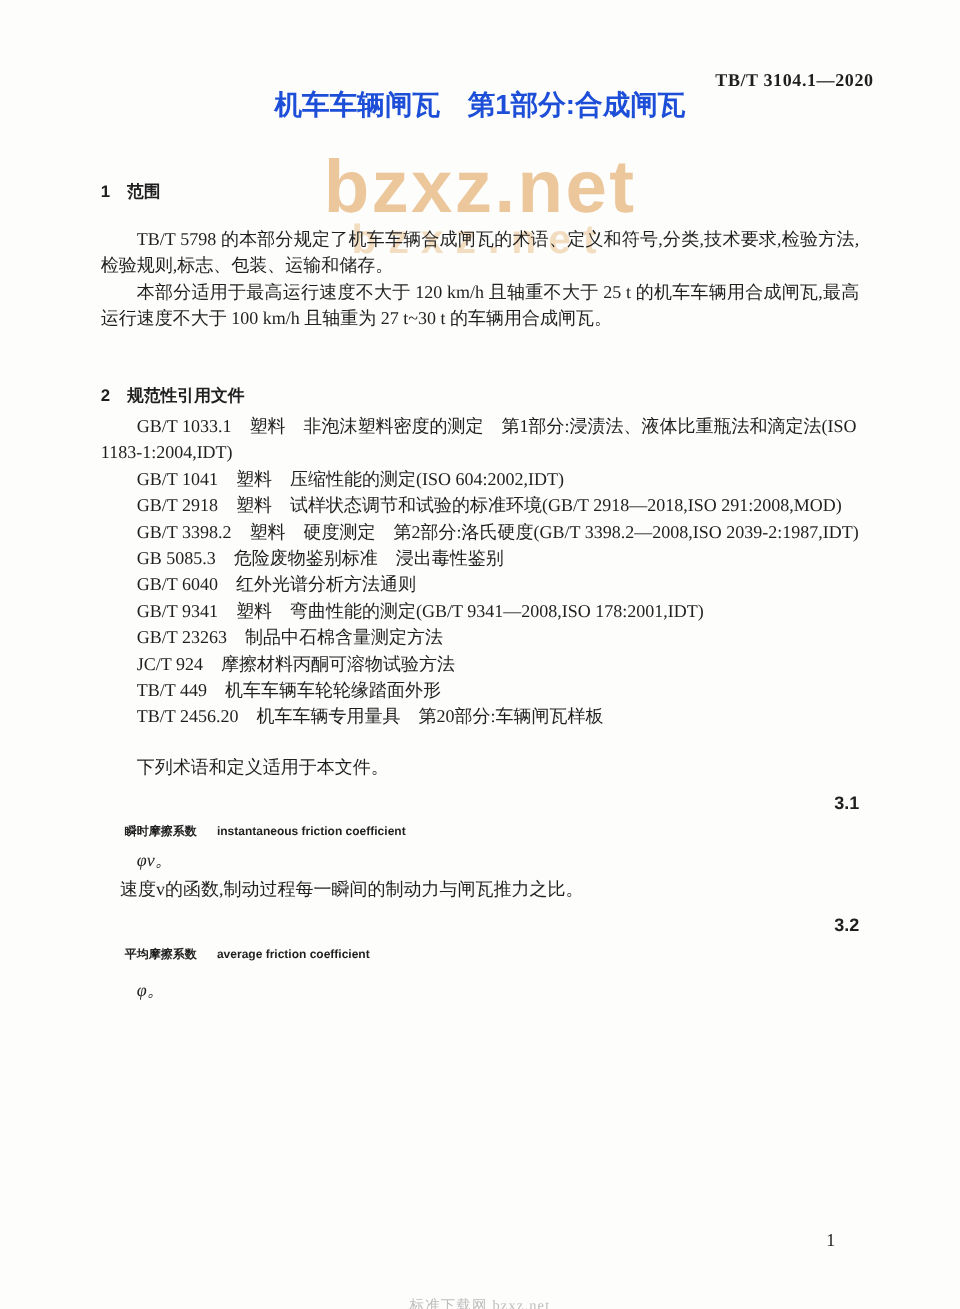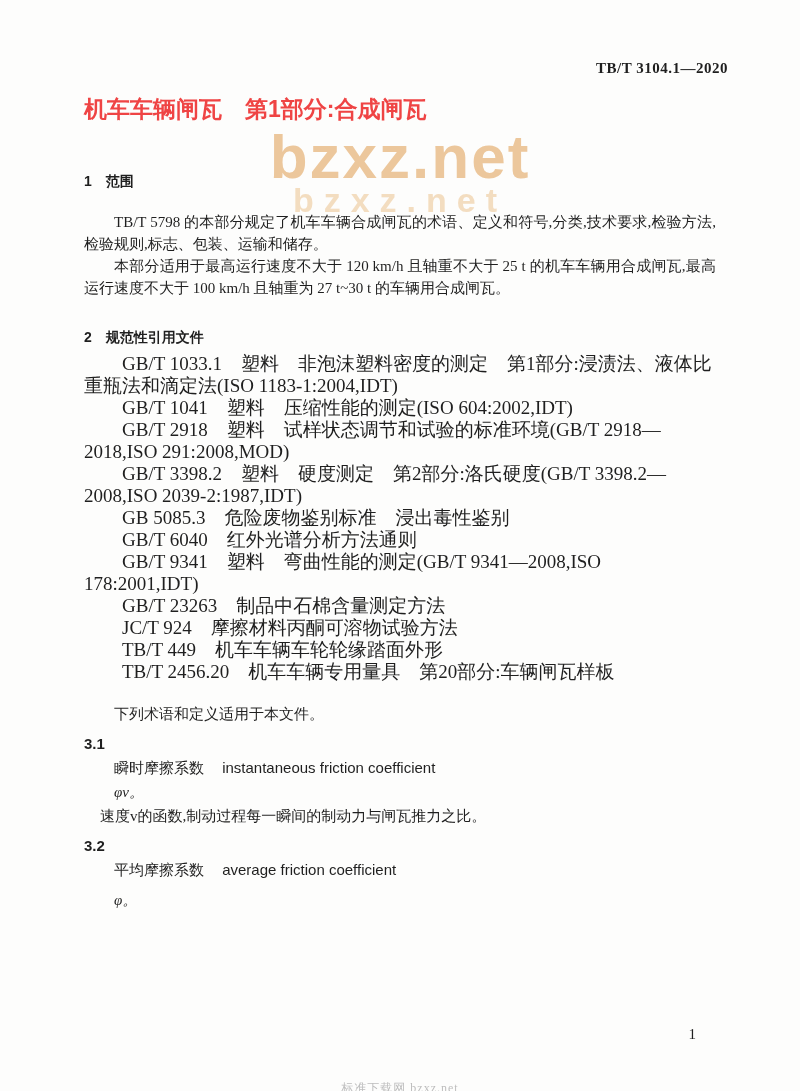--- a/index.html
+++ b/index.html
@@ -46,13 +46,13 @@
     padding:0 84px;
   }
   .title{
-    margin:93px 0 0 0;
-    text-align:left;
+    margin:71px 0 0 0;
+    text-align:center;
     font-family:"Liberation Sans","DejaVu Sans",sans-serif;
     font-size:23px;
     font-weight:bold;
     line-height:32px;
-    color:#ef4444;
+    color:#1d4ed8;
   }
   .heading{
     font-family:"Liberation Sans","DejaVu Sans",sans-serif;

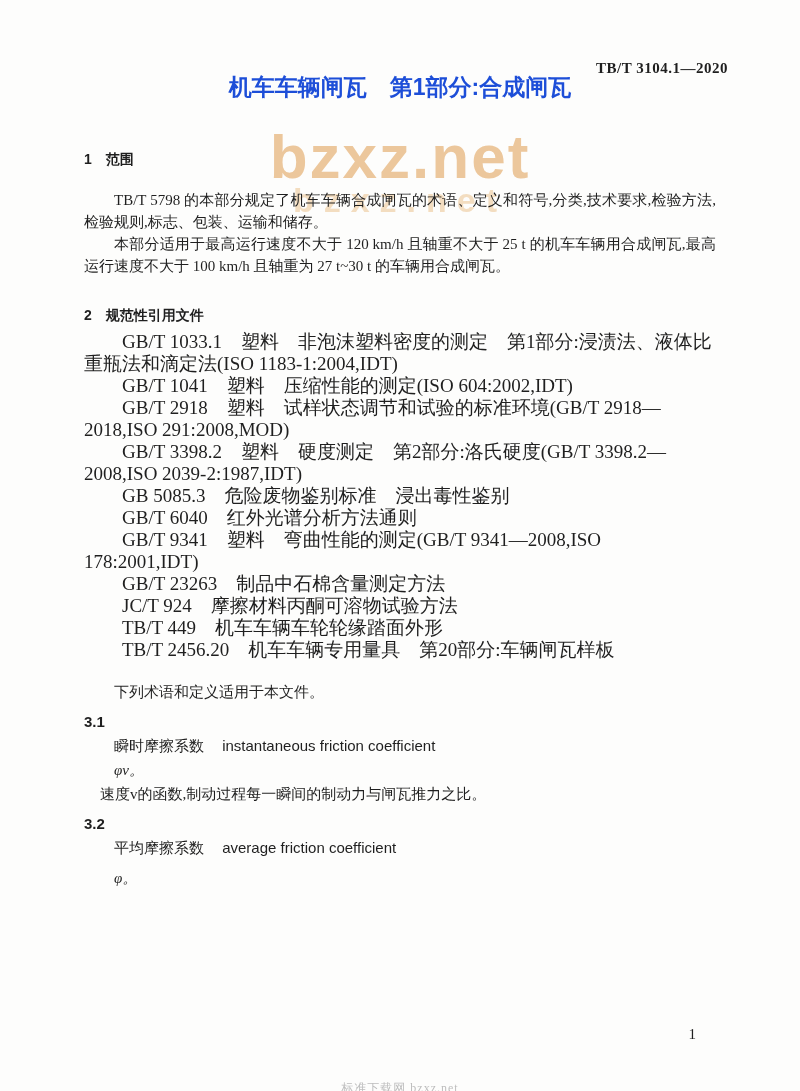--- a/index.html
+++ b/index.html
@@ -62,7 +62,7 @@
     margin:0;
   }
   .h1-range{margin-top:46px;}
-  .h2-refs{margin-top:28px;}
+  .h2-refs{margin-top:42px;}
   .h3-terms{margin-top:16px;}
   .para{
     font-size:15px;

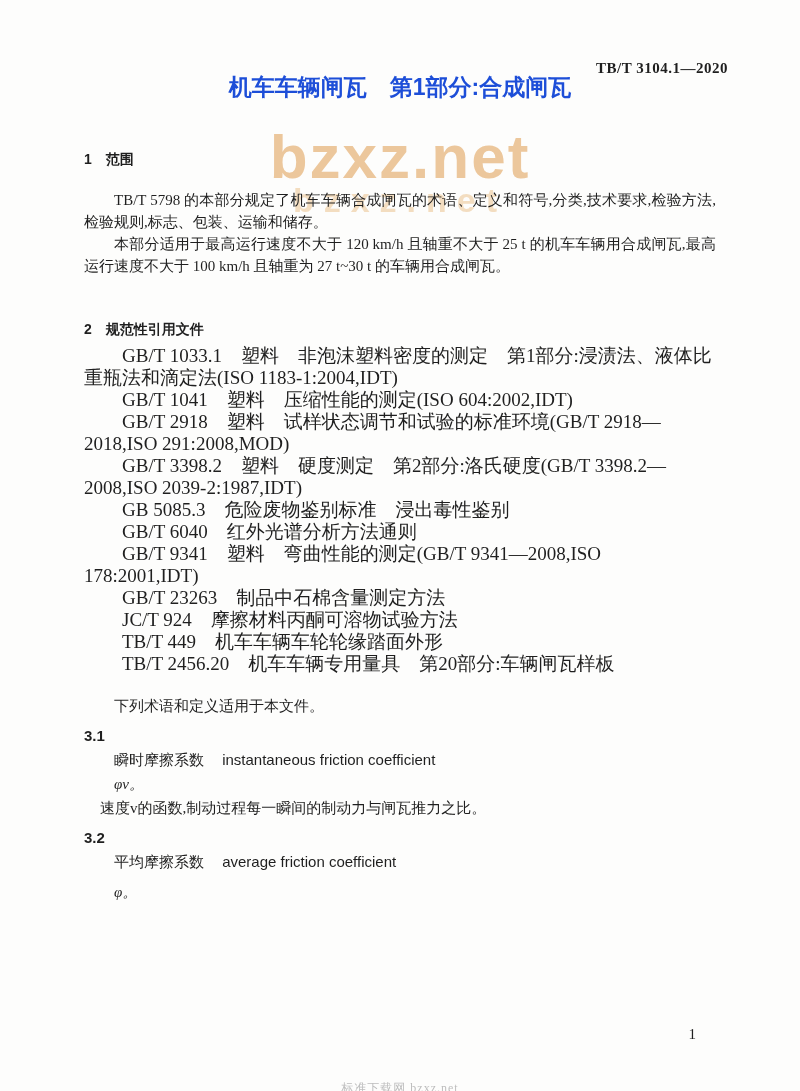--- a/index.html
+++ b/index.html
@@ -73,7 +73,7 @@
   }
   .first-after-heading{margin-top:20px;}
   .ref{
-    font-size:19px;
+    font-size:15px;
     line-height:22px;
     margin:0;
     text-indent:2em;

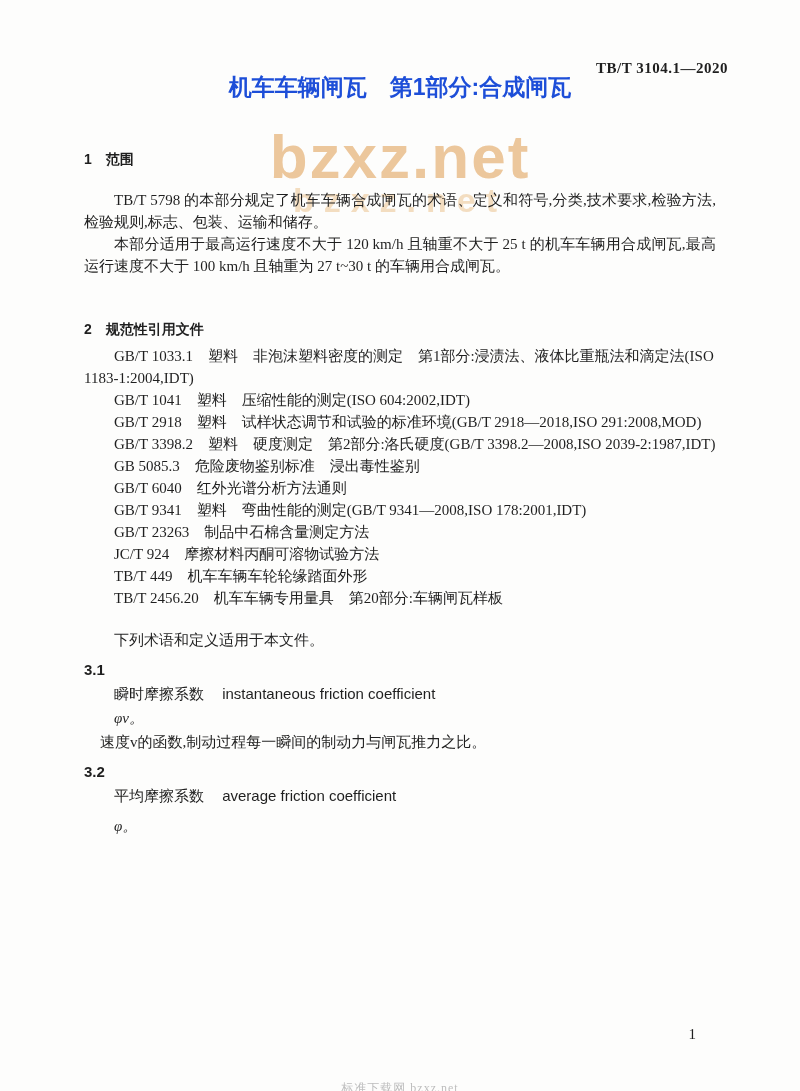--- a/index.html
+++ b/index.html
@@ -84,6 +84,7 @@
     font-size:15px;font-weight:bold;
     line-height:22px;
     margin:8px 0 0 0;
+    text-align:right;
   }
   .term-name{
     font-family:"Liberation Sans","DejaVu Sans",sans-serif;

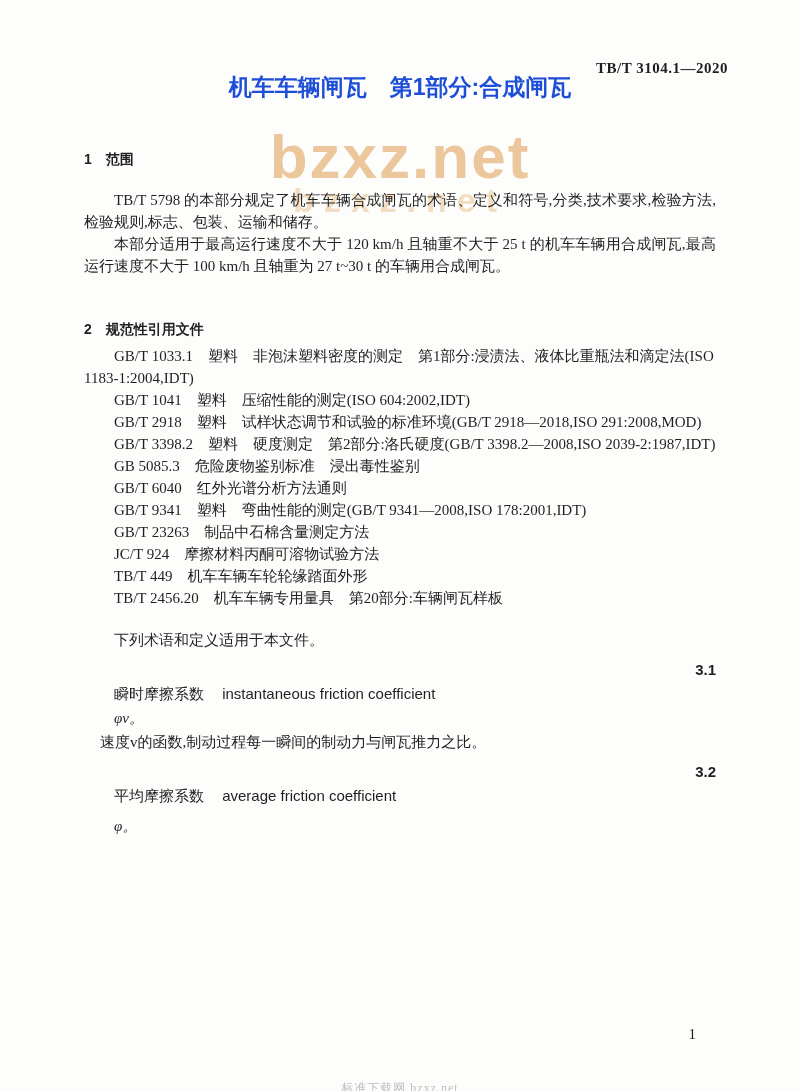--- a/index.html
+++ b/index.html
@@ -88,7 +88,7 @@
   }
   .term-name{
     font-family:"Liberation Sans","DejaVu Sans",sans-serif;
-    font-size:15px;font-weight:normal;
+    font-size:10px;font-weight:bold;
     line-height:22px;
     margin:2px 0 0 2em;
   }

